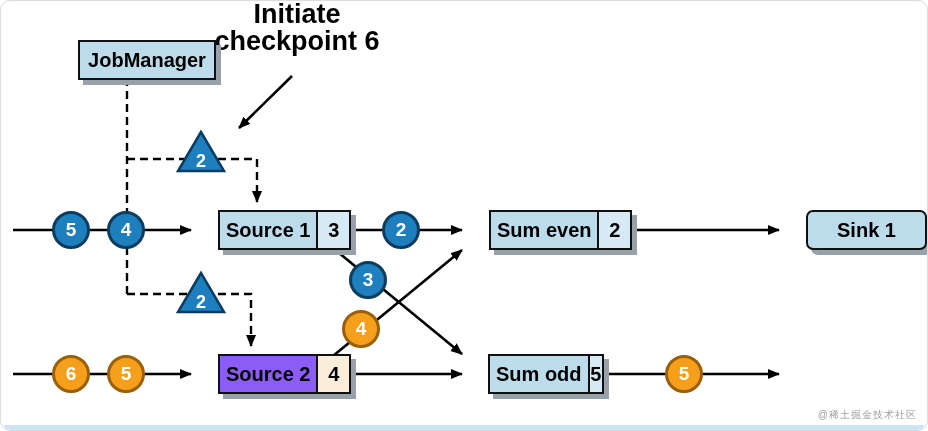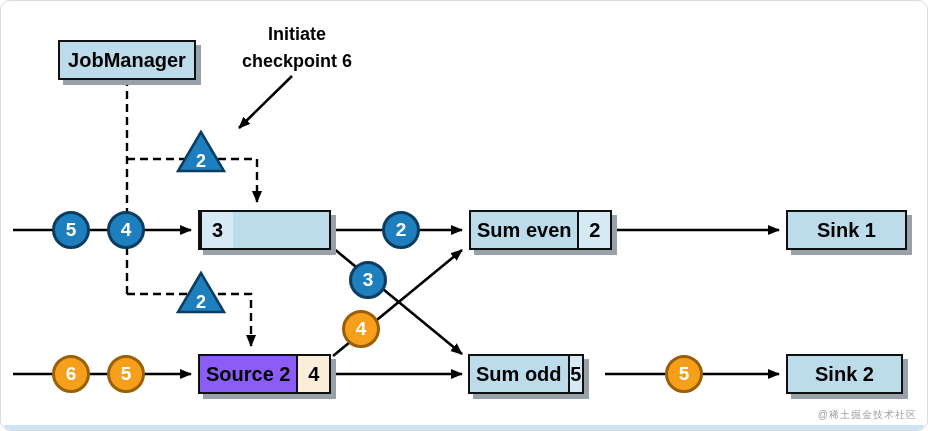--- a/index.html
+++ b/index.html
@@ -69,9 +69,9 @@
   
   .note {
     position:absolute;
-    left:206px; top:20px; width:180px;
+    left:206px; top:0; width:180px;
     text-align:center;
-    font-weight:bold; font-size:18px; line-height:27px;
+    font-weight:bold; font-size:27px; line-height:27px;
     color:#000;
   }
 

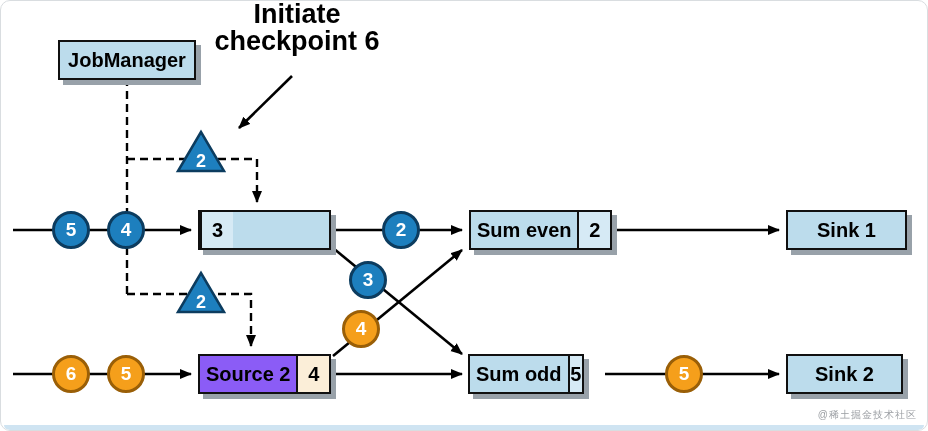--- a/index.html
+++ b/index.html
@@ -30,6 +30,7 @@
     color:#000;
     font-weight:bold;
     font-size:20px;
+    margin-left:20px;
   }
   .box .lbl {
     flex:1;

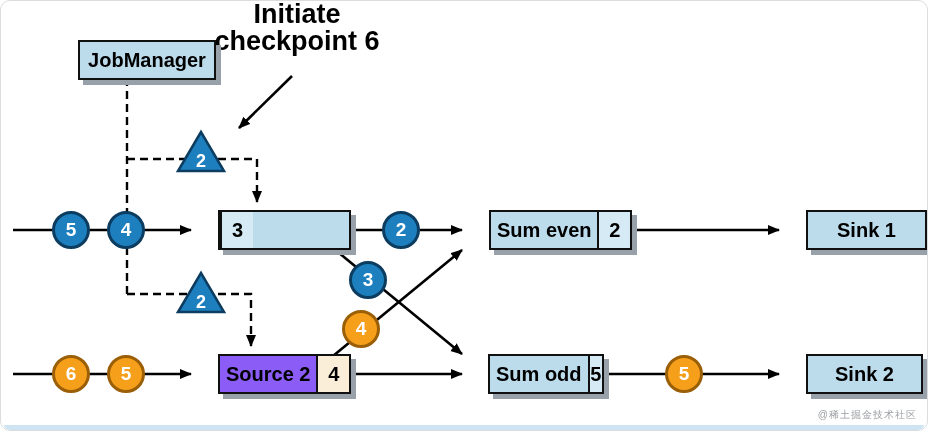--- a/index.html
+++ b/index.html
@@ -141,6 +141,7 @@
   </div>
 
   <div class="box source1">
+    <span class="lbl">Source 1</span>
     <span class="cell">3</span>
   </div>
 

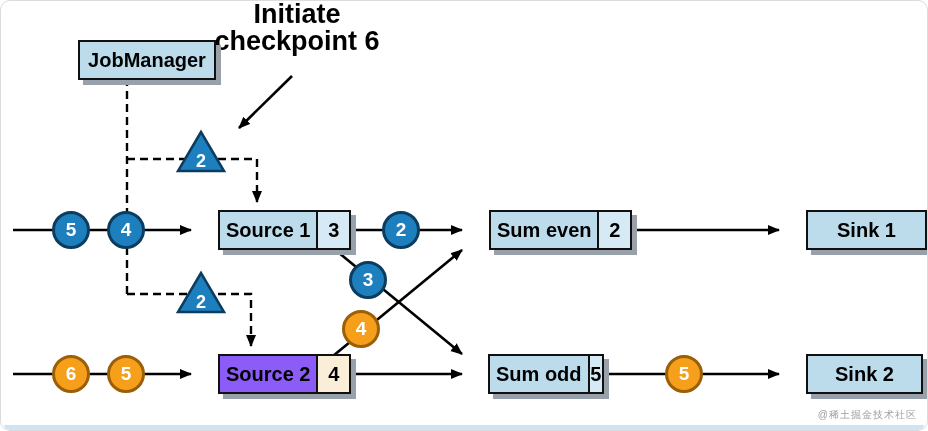--- a/index.html
+++ b/index.html
@@ -53,7 +53,7 @@
   .source2 { left:197px; top:353px; width:133px; }
   .sumeven { left:468px; top:209px; width:143px;justify-content:space-between; }
   .sumodd  { left:467px; top:353px; width:116px; }
-  .sink1 { left:785px; top:209px; width:121px; }
+  .sink1 { left:785px; top:209px; width:121px;border-radius:7px; }
   .sink2 { left:785px; top:353px; width:117px; }
 
   

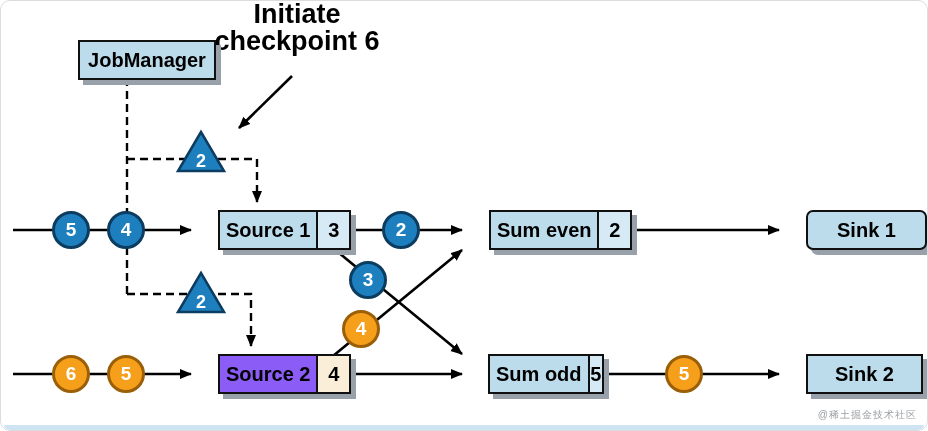--- a/index.html
+++ b/index.html
@@ -163,9 +163,6 @@
   <div class="box plain sink1">
     <span class="lbl">Sink 1</span>
   </div>
-  <div class="box plain sink2">
-    <span class="lbl">Sink 2</span>
-  </div>
 
   <div class="rec blue" style="left:51px; top:210px;">5</div>
   <div class="rec blue" style="left:106px; top:210px;">4</div>

